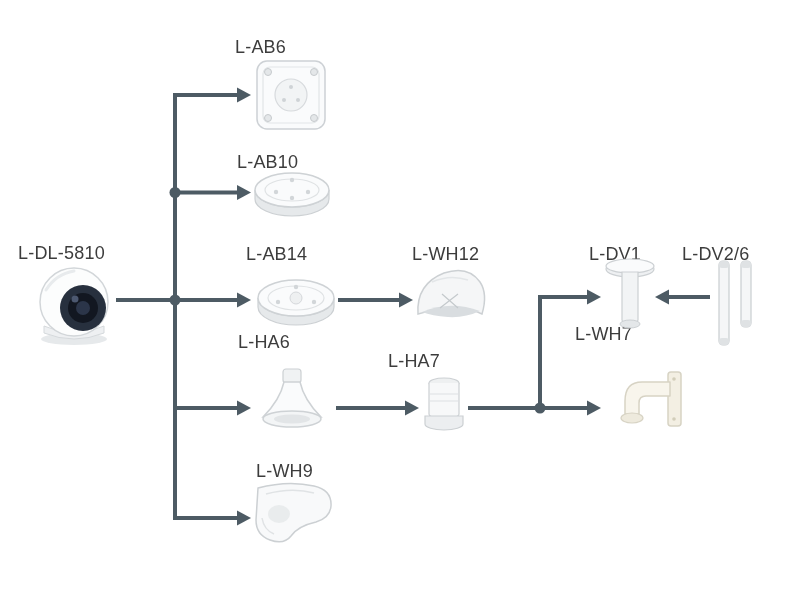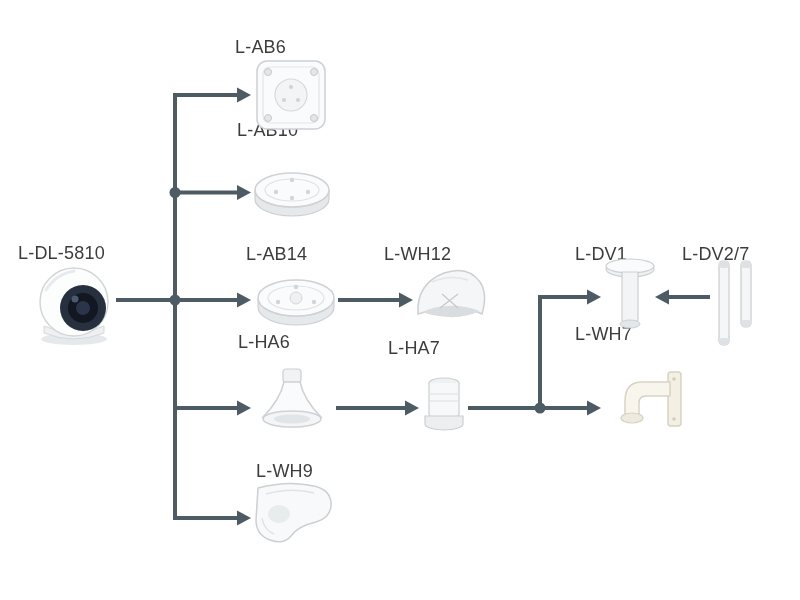--- a/index.html
+++ b/index.html
@@ -83,7 +83,7 @@
 
   <div class="node-label" style="left:18px;  top:243px">L-DL-5810</div>
   <div class="node-label" style="left:235px; top:37px">L-AB6</div>
-  <div class="node-label" style="left:237px; top:120px">L-AB10</div>
+  <div class="node-label" style="left:237px; top:152px">L-AB10</div>
   <div class="node-label" style="left:246px; top:244px">L-AB14</div>
   <div class="node-label" style="left:384px; top:244px">L-WH12</div>
   <div class="node-label" style="left:238px; top:332px">L-HA6</div>

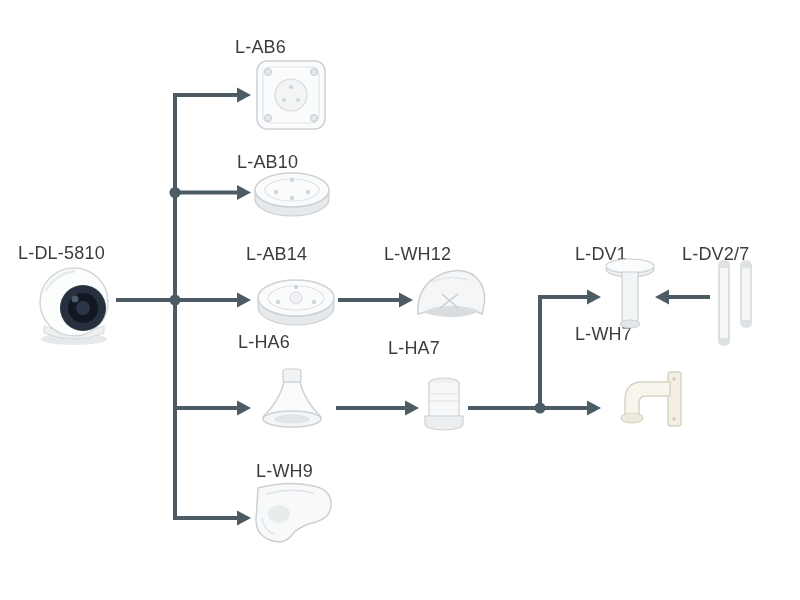--- a/index.html
+++ b/index.html
@@ -85,7 +85,7 @@
   <div class="node-label" style="left:235px; top:37px">L-AB6</div>
   <div class="node-label" style="left:237px; top:152px">L-AB10</div>
   <div class="node-label" style="left:246px; top:244px">L-AB14</div>
-  <div class="node-label" style="left:384px; top:244px">L-WH12</div>
+  <div class="node-label" style="left:412px; top:244px">L-WH12</div>
   <div class="node-label" style="left:238px; top:332px">L-HA6</div>
   <div class="node-label" style="left:388px; top:338px">L-HA7</div>
   <div class="node-label" style="left:575px; top:244px">L-DV1</div>

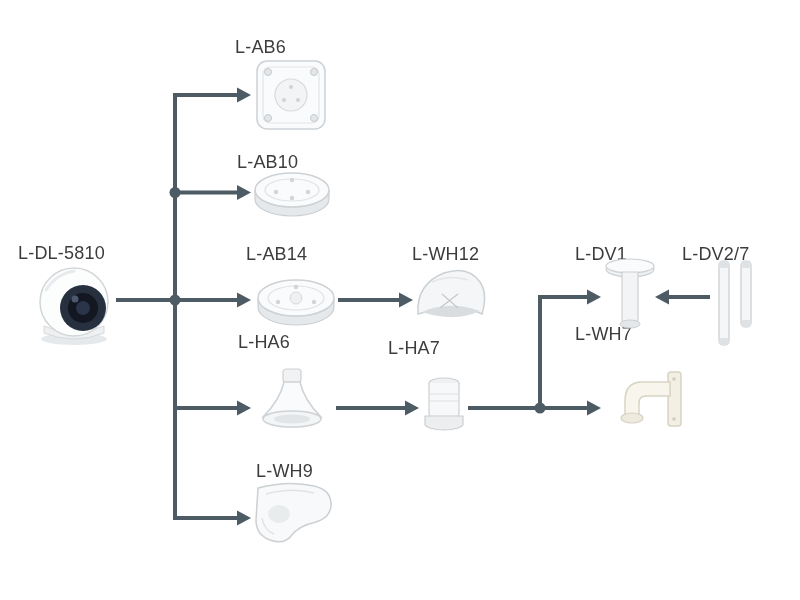--- a/index.html
+++ b/index.html
@@ -88,7 +88,7 @@
   <div class="node-label" style="left:412px; top:244px">L-WH12</div>
   <div class="node-label" style="left:238px; top:332px">L-HA6</div>
   <div class="node-label" style="left:388px; top:338px">L-HA7</div>
-  <div class="node-label" style="left:575px; top:244px">L-DV1</div>
+  <div class="node-label" style="left:589px; top:244px">L-DV1</div>
   <div class="node-label" style="left:682px; top:244px">L-DV2/7</div>
   <div class="node-label" style="left:575px; top:324px">L-WH7</div>
   <div class="node-label" style="left:256px; top:461px">L-WH9</div>

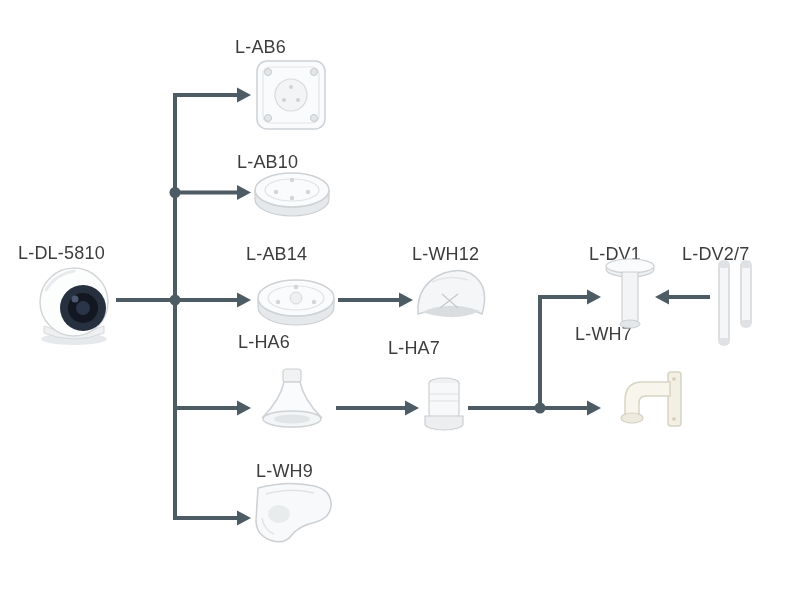--- a/index.html
+++ b/index.html
@@ -89,7 +89,7 @@
   <div class="node-label" style="left:238px; top:332px">L-HA6</div>
   <div class="node-label" style="left:388px; top:338px">L-HA7</div>
   <div class="node-label" style="left:589px; top:244px">L-DV1</div>
-  <div class="node-label" style="left:682px; top:244px">L-DV2/7</div>
+  <div class="node-label" style="left:682px; top:244px">L-DV2/6</div>
   <div class="node-label" style="left:575px; top:324px">L-WH7</div>
   <div class="node-label" style="left:256px; top:461px">L-WH9</div>
 

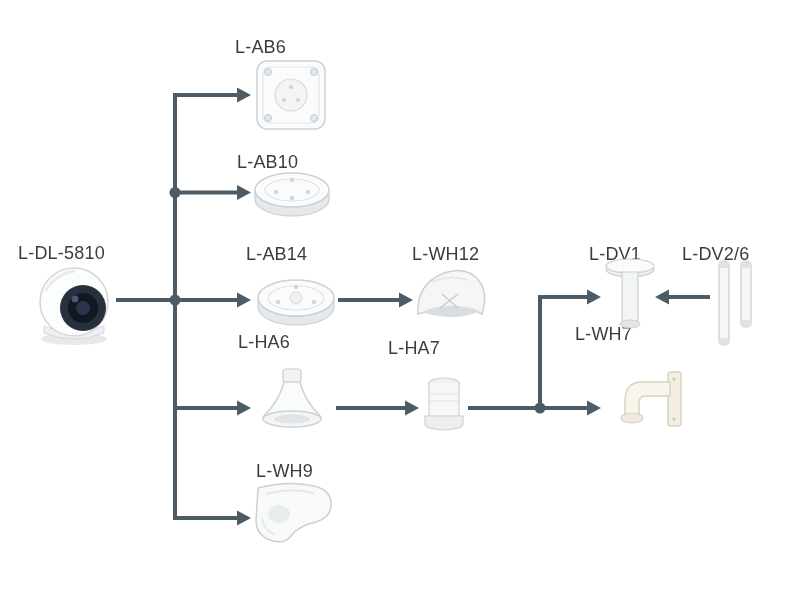--- a/index.html
+++ b/index.html
@@ -87,7 +87,7 @@
   <div class="node-label" style="left:246px; top:244px">L-AB14</div>
   <div class="node-label" style="left:412px; top:244px">L-WH12</div>
   <div class="node-label" style="left:238px; top:332px">L-HA6</div>
-  <div class="node-label" style="left:388px; top:338px">L-HA7</div>
+  <div class="node-label" style="left:388px; top:351px">L-HA7</div>
   <div class="node-label" style="left:589px; top:244px">L-DV1</div>
   <div class="node-label" style="left:682px; top:244px">L-DV2/6</div>
   <div class="node-label" style="left:575px; top:324px">L-WH7</div>

